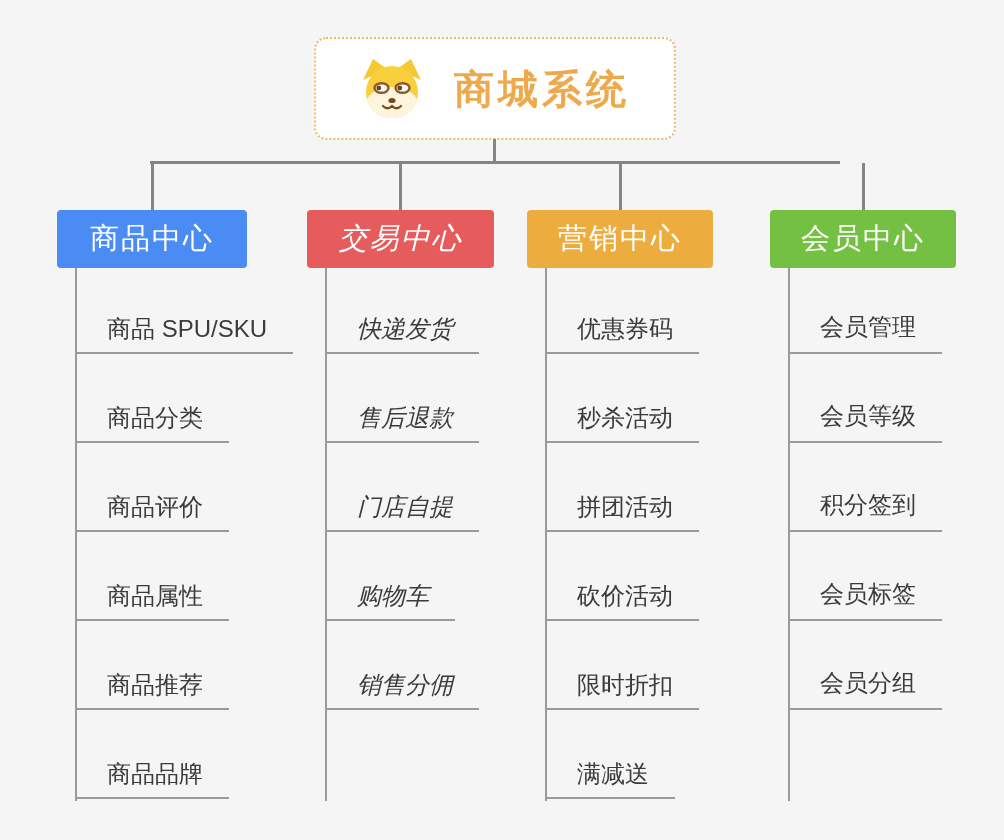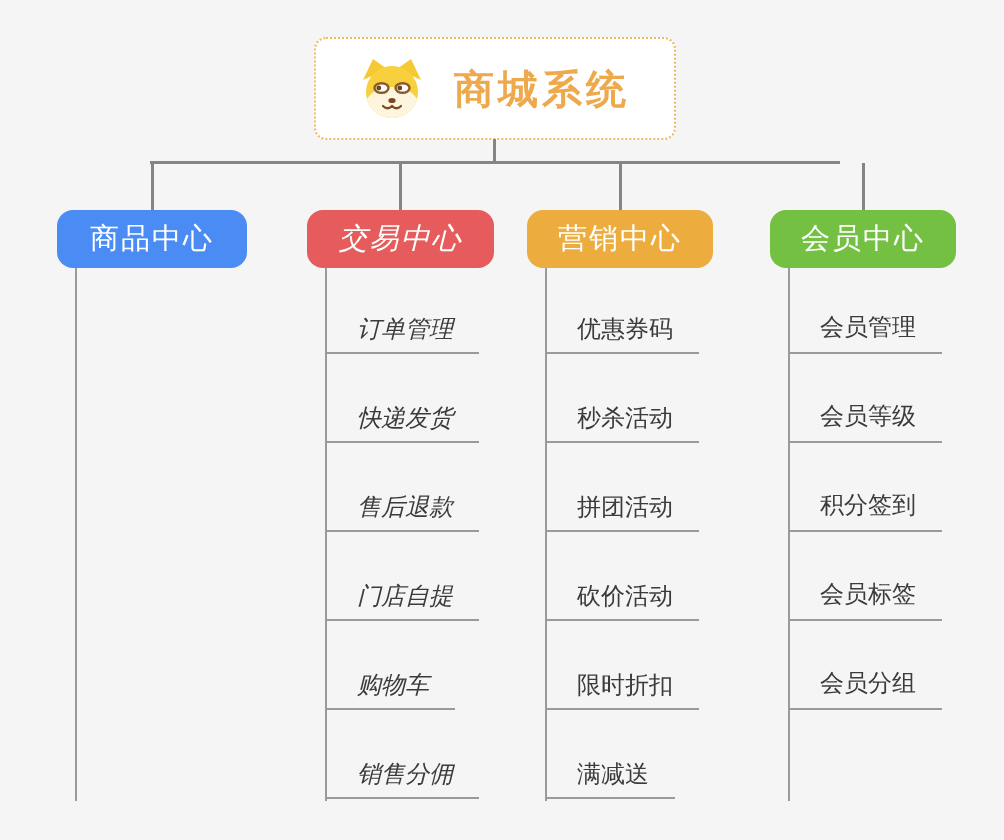--- a/index.html
+++ b/index.html
@@ -32,7 +32,7 @@
     width:3px;height:47px;background:var(--connector);
   }
   .branch-header{
-    position:relative;height:58px;border-radius:16px;
+    position:relative;height:58px;border-radius:4px;
     display:flex;align-items:center;justify-content:center;
     color:#ffffff;font-size:29px;letter-spacing:2px;white-space:nowrap;
   }

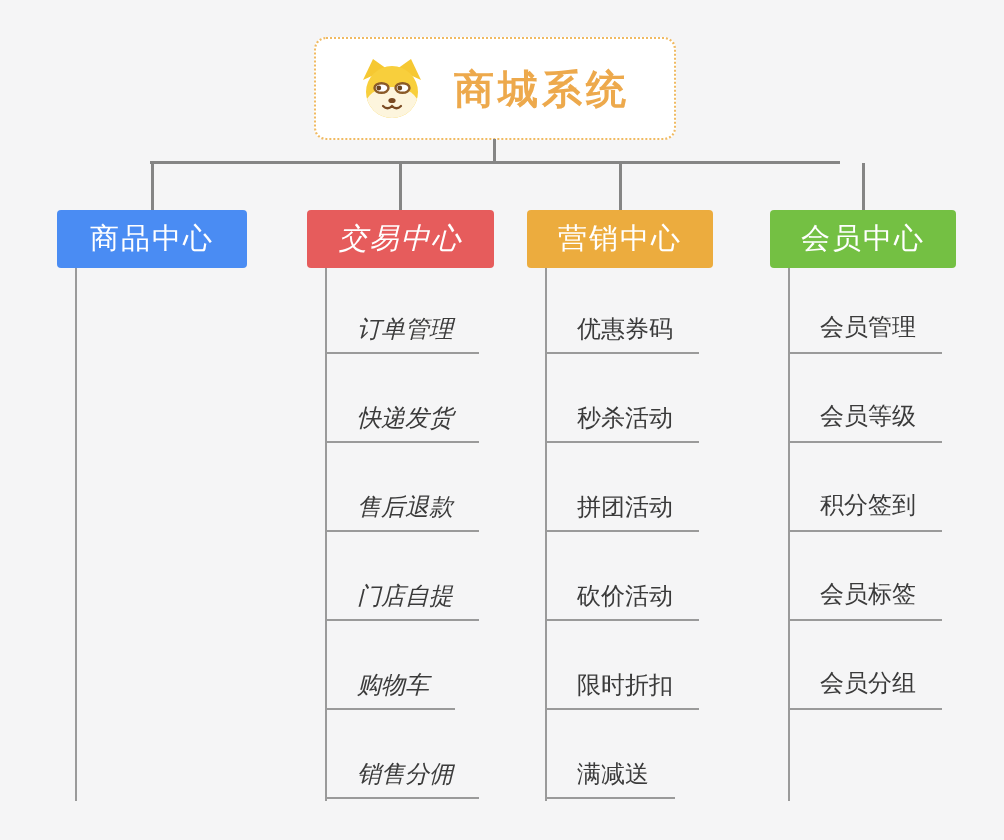--- a/index.html
+++ b/index.html
@@ -82,6 +82,26 @@
         <div class="stub"></div>
         <div class="branch-header" style="background:#4a8cf3">商品中心</div>
         <div class="trunk"></div>
+        <div class="items">
+          <div class="branch-item">
+            <span class="item-label">商品 SPU/SKU</span>
+          </div>
+          <div class="branch-item">
+            <span class="item-label">商品分类</span>
+          </div>
+          <div class="branch-item">
+            <span class="item-label">商品评价</span>
+          </div>
+          <div class="branch-item">
+            <span class="item-label">商品属性</span>
+          </div>
+          <div class="branch-item">
+            <span class="item-label">商品推荐</span>
+          </div>
+          <div class="branch-item">
+            <span class="item-label">商品品牌</span>
+          </div>
+        </div>
       </div>
       <div class="branch" style="left: 307px; width: 187px; font-style: italic;">
         <div class="stub"></div>

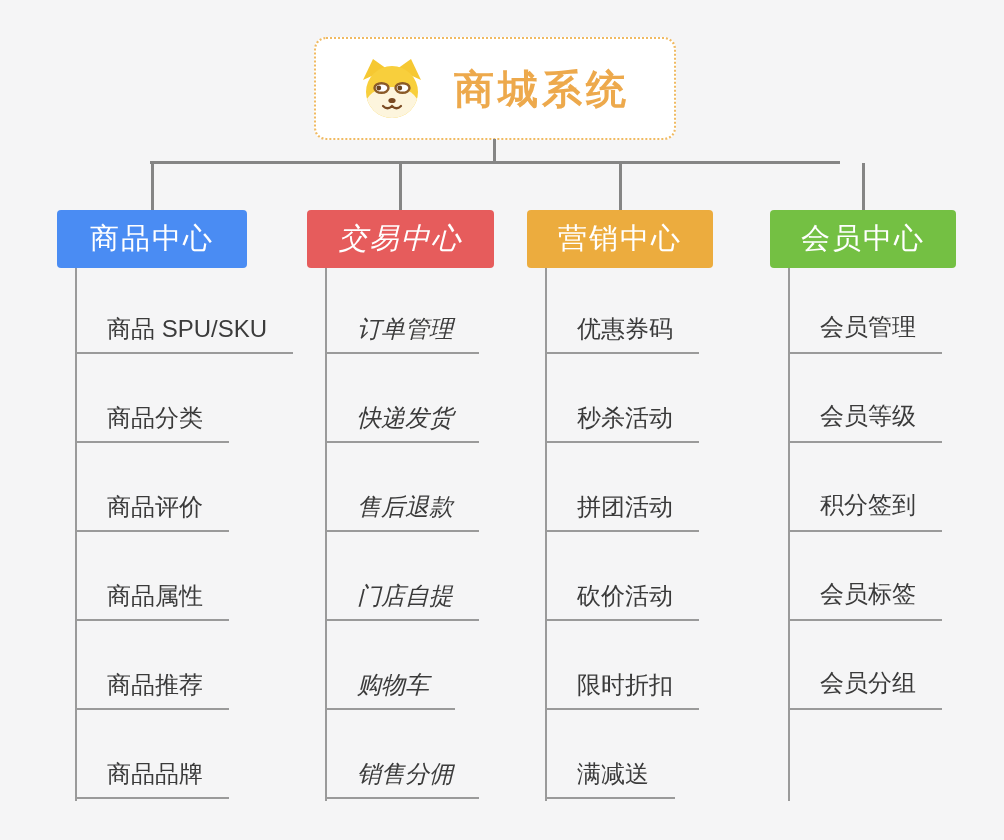--- a/index.html
+++ b/index.html
@@ -109,9 +109,6 @@
         <div class="trunk"></div>
         <div class="items">
           <div class="branch-item">
-            <span class="item-label">订单管理</span>
-          </div>
-          <div class="branch-item">
             <span class="item-label">快递发货</span>
           </div>
           <div class="branch-item">

